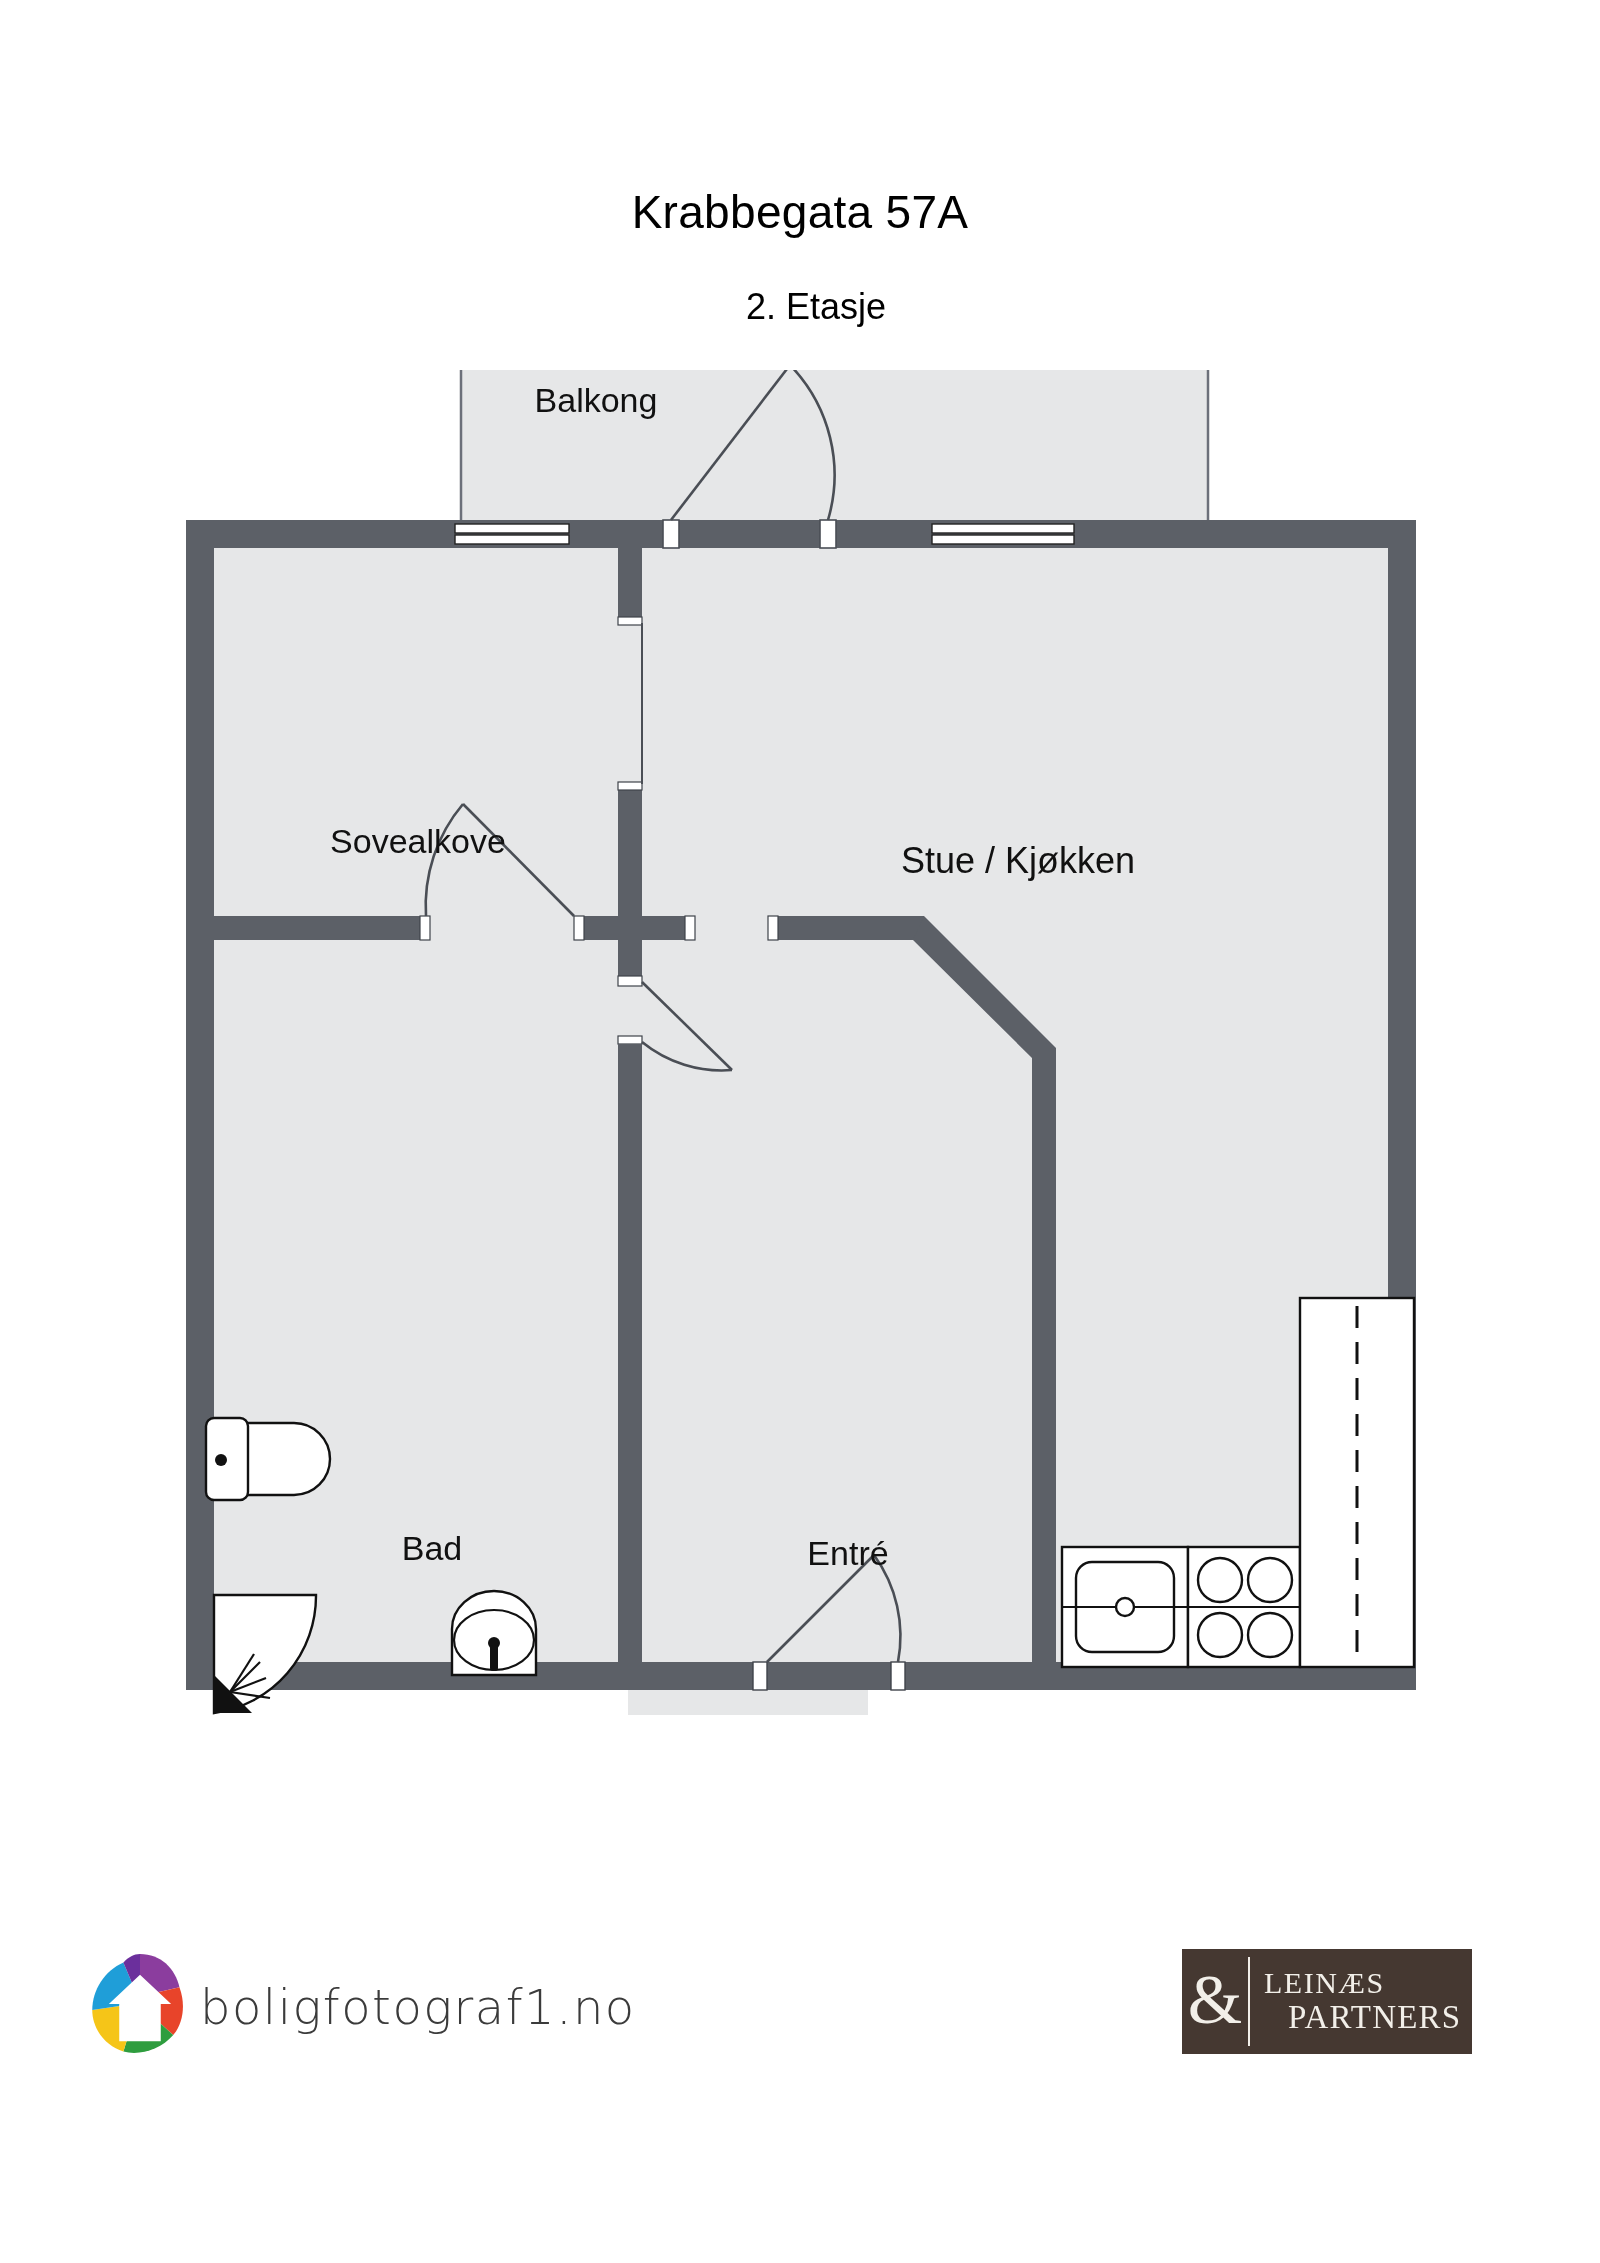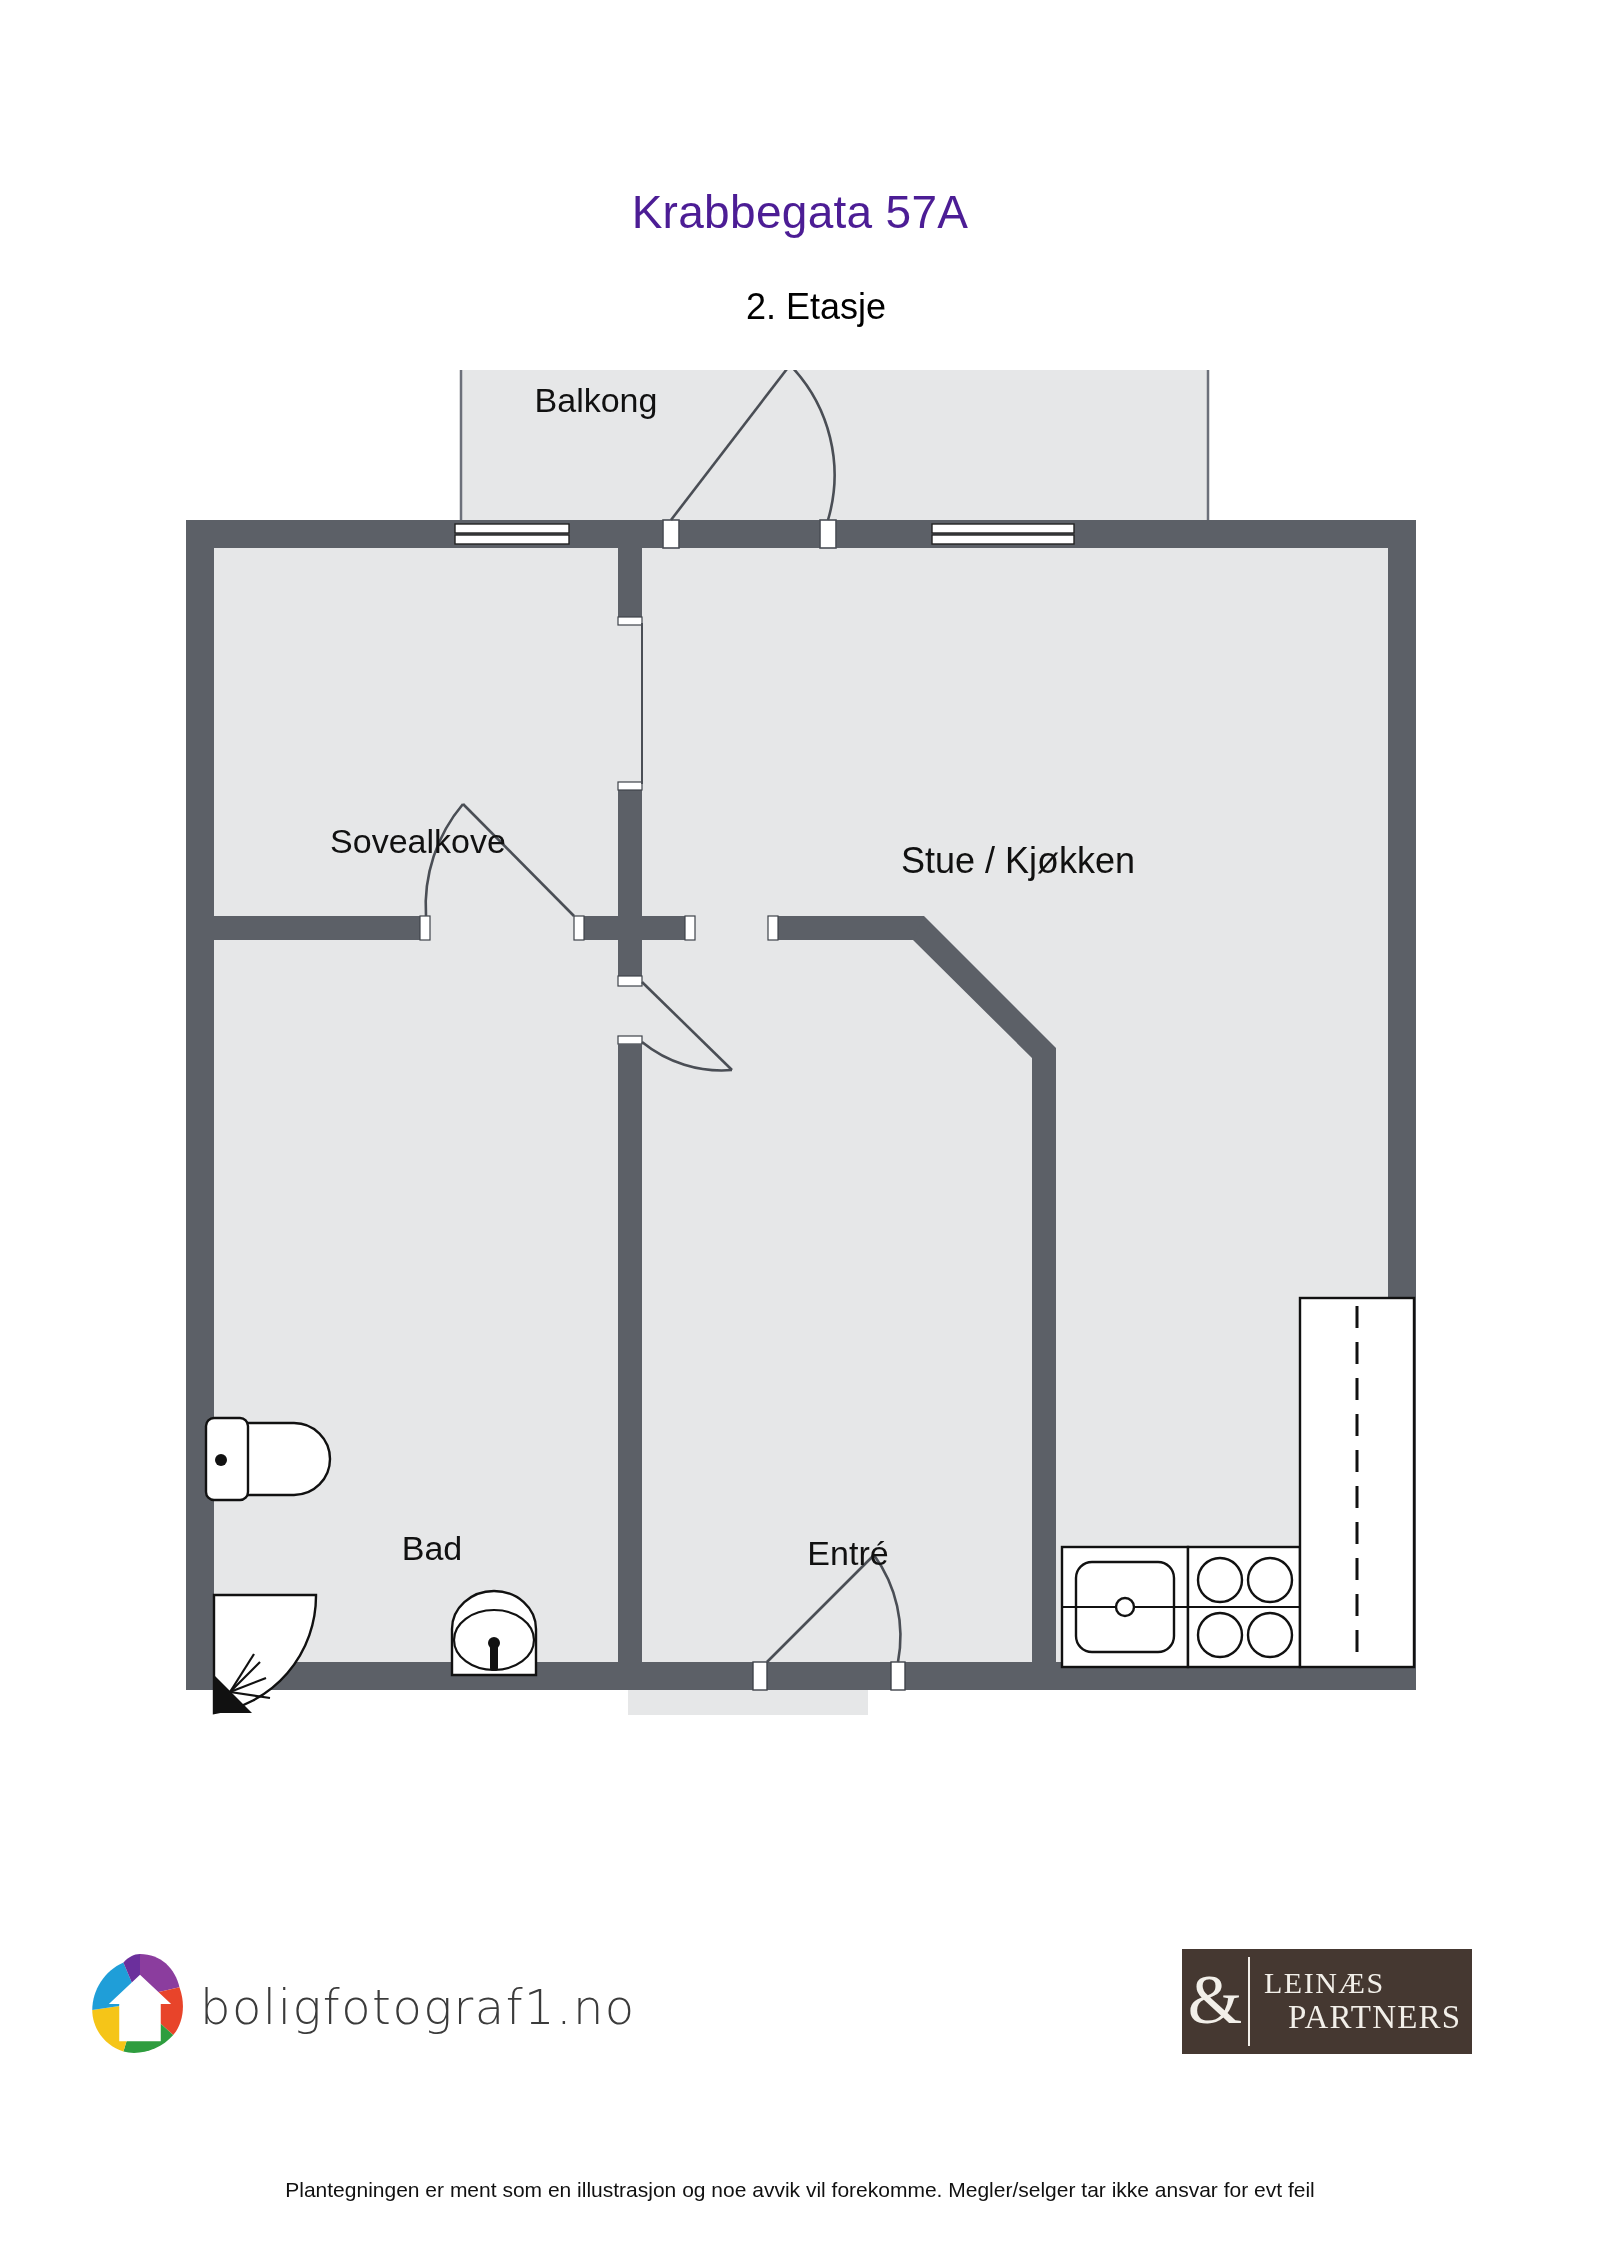--- a/index.html
+++ b/index.html
@@ -29,7 +29,7 @@
     font-size: 46px;
     font-weight: 400;
     letter-spacing: 0.3px;
-    color: #4c1d95;
+    color: #000000;
   }
   .subtitle {
     position: absolute;

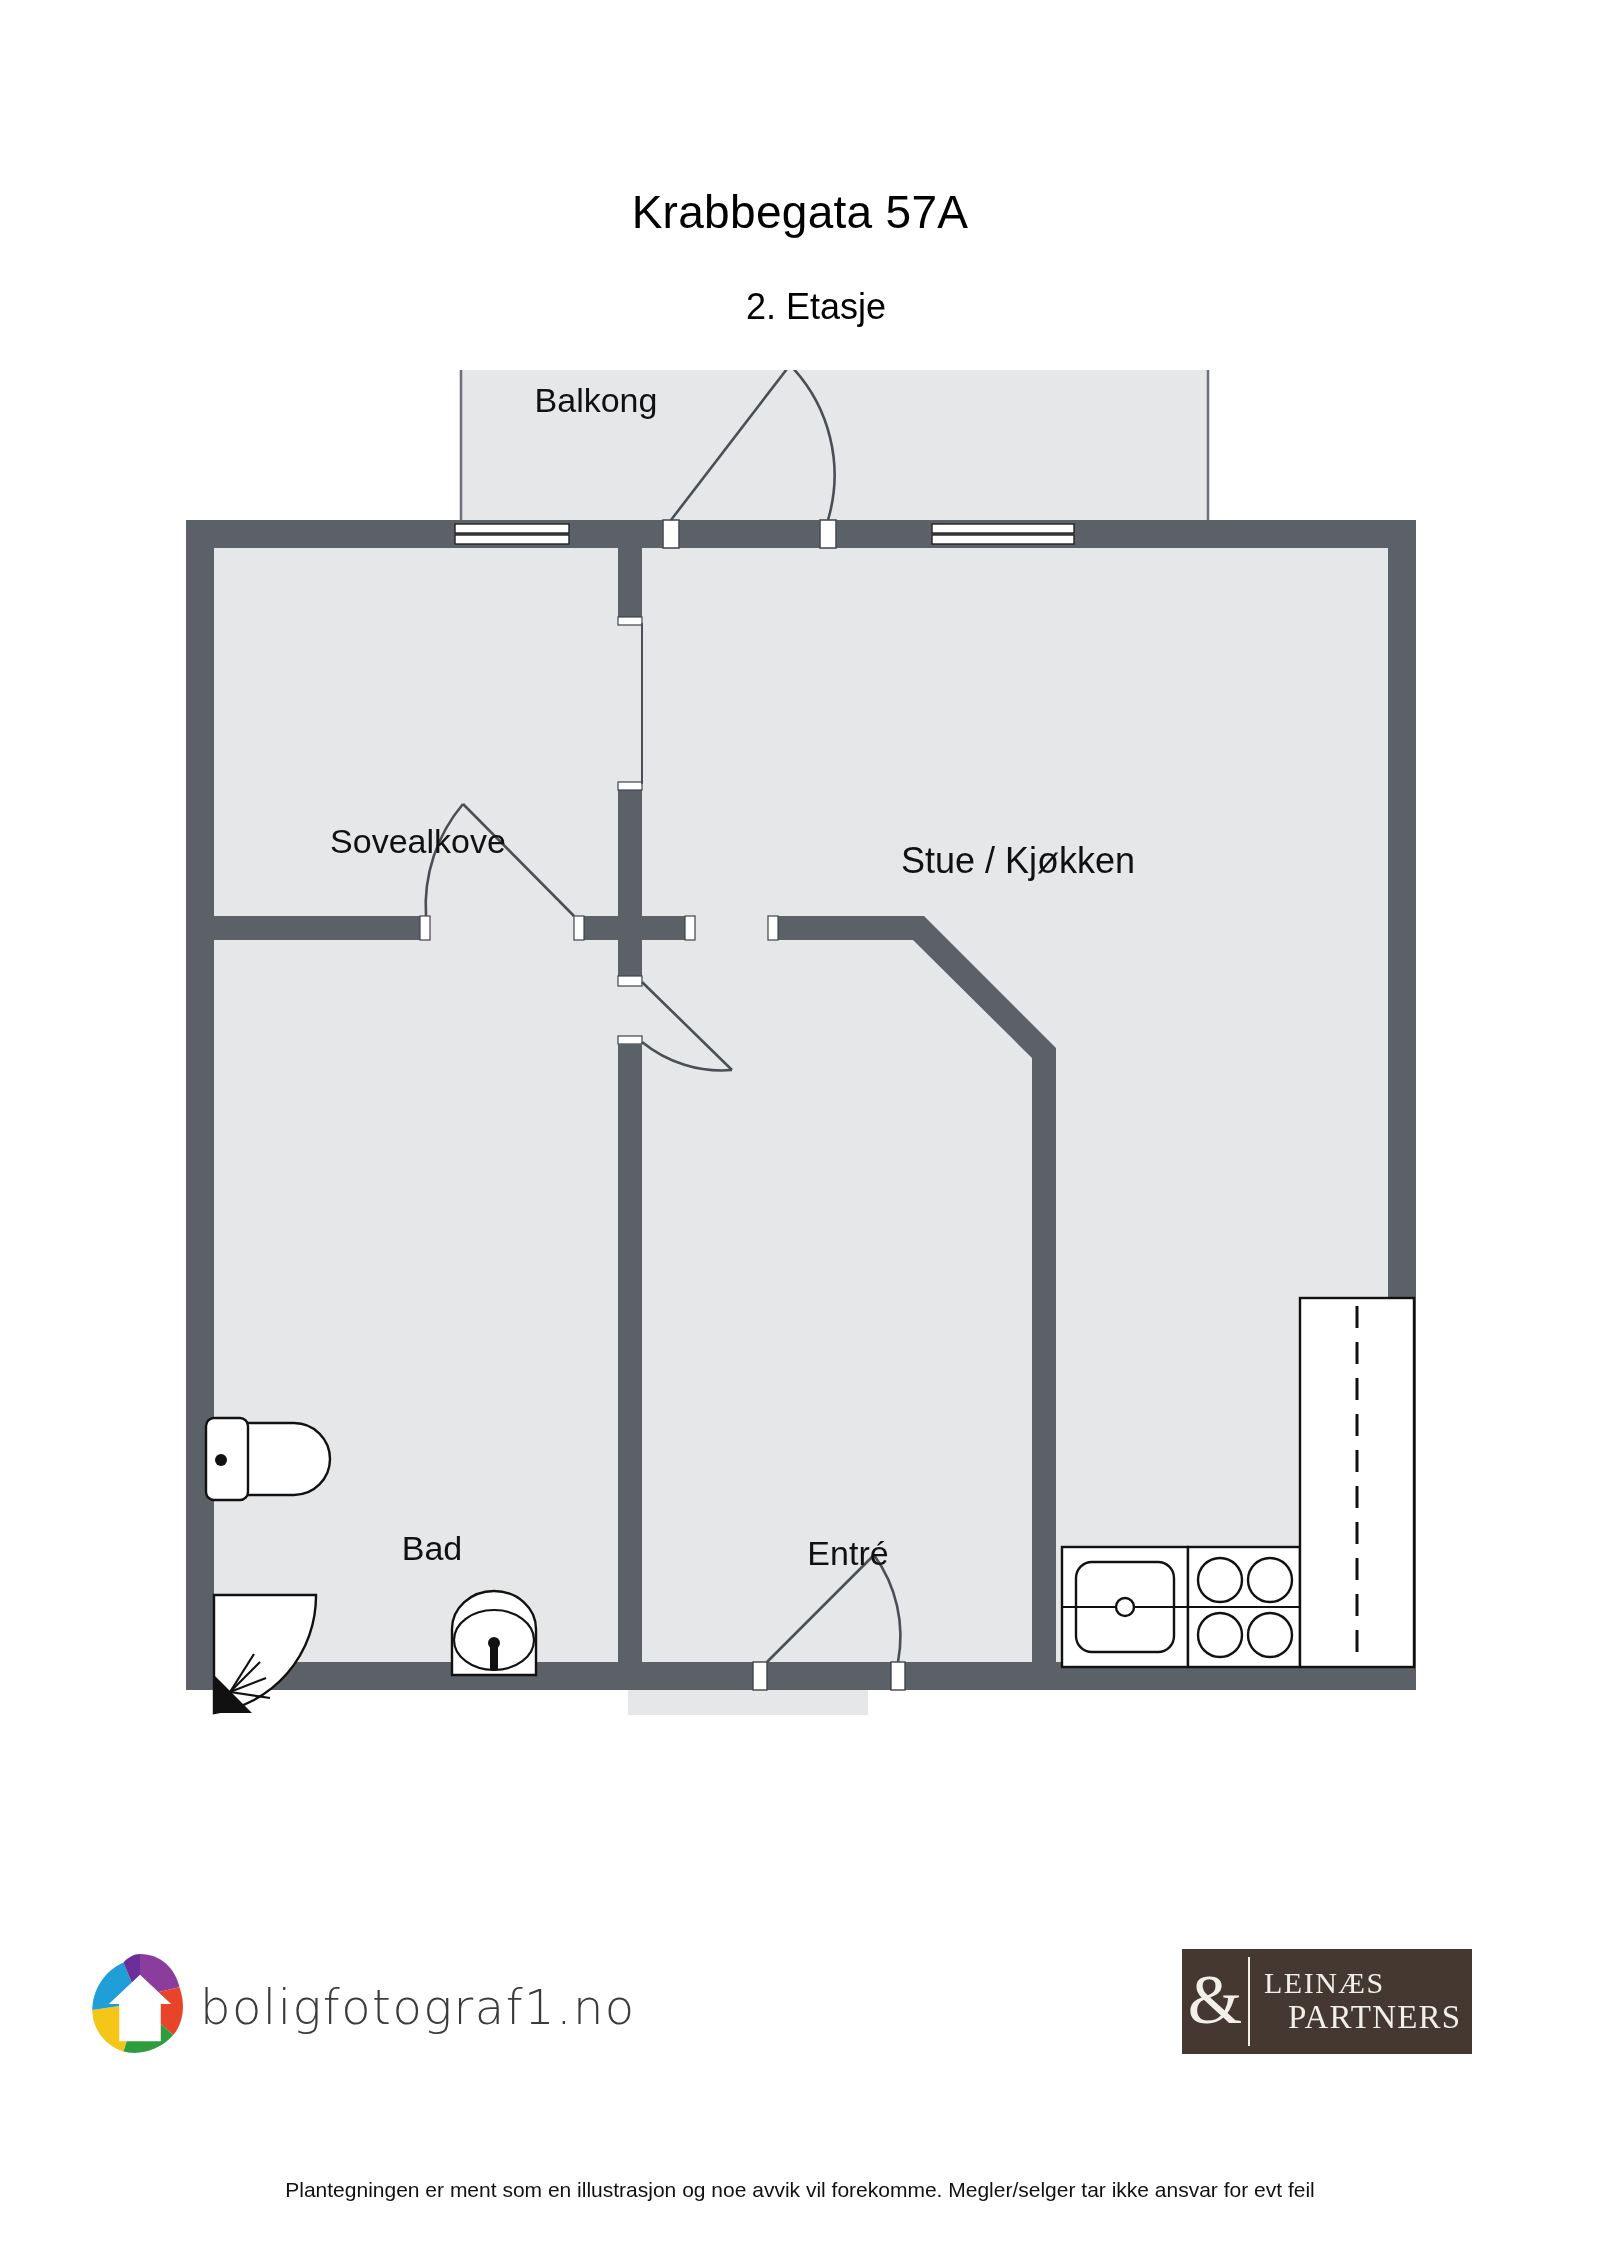--- a/index.html
+++ b/index.html
@@ -309,7 +309,6 @@
     </div>
   </div>
 
-  <div class="disclaimer">Plantegningen er ment som en illustrasjon og noe avvik vil forekomme. Megler/selger tar ikke ansvar for evt feil</div>
 
 </div>
 

